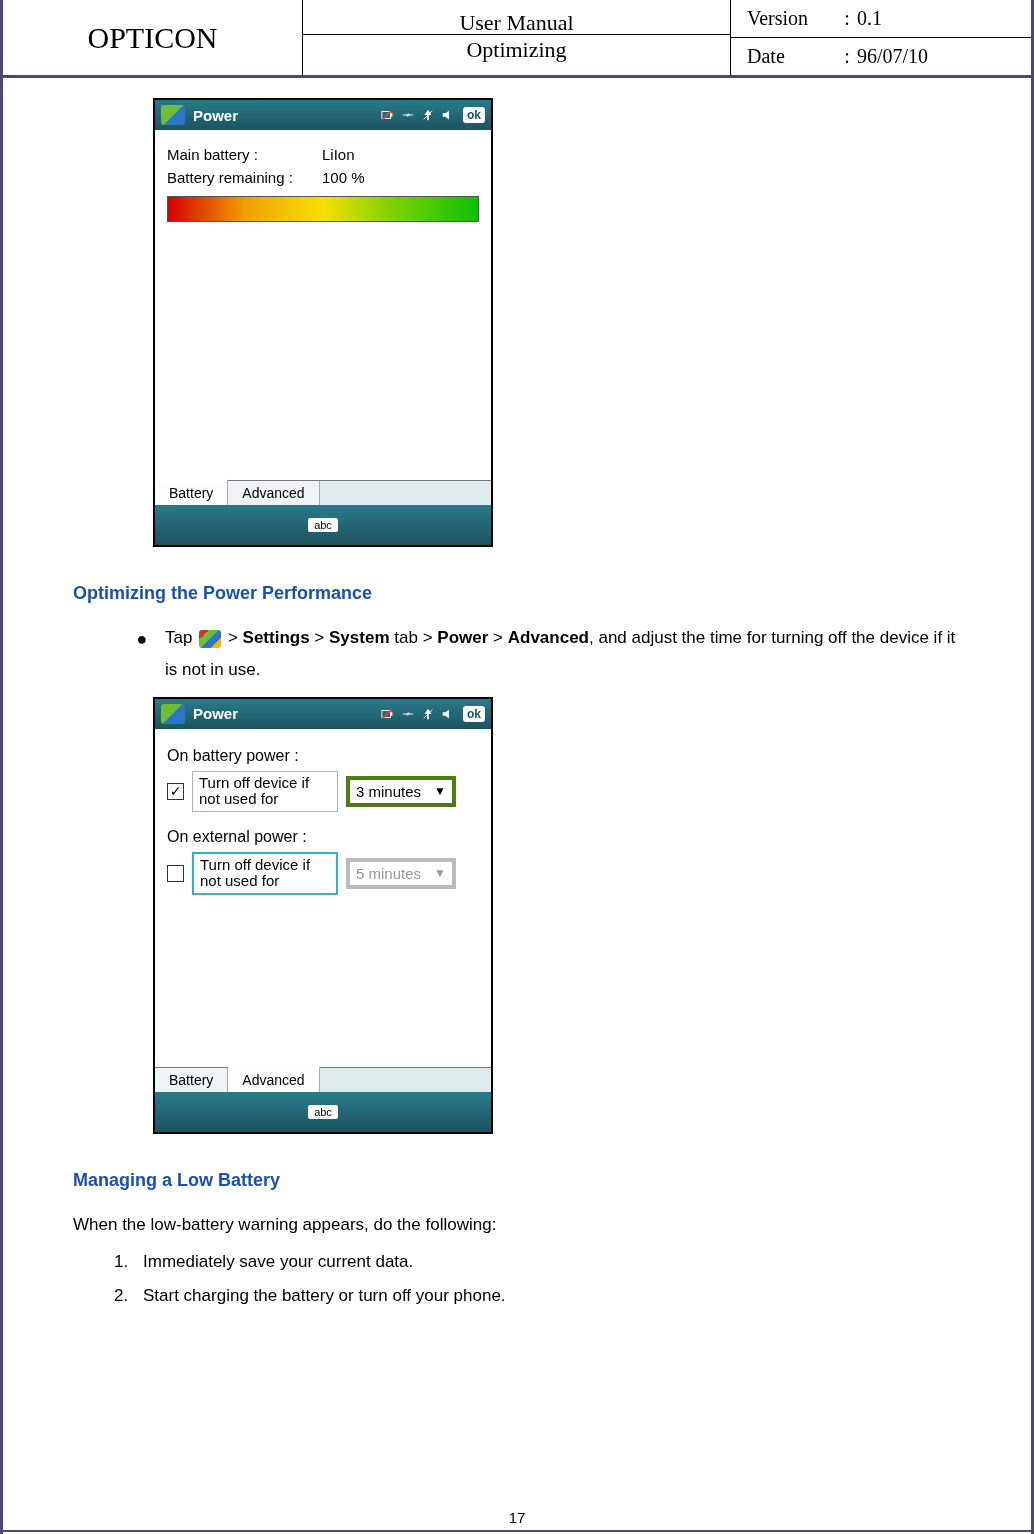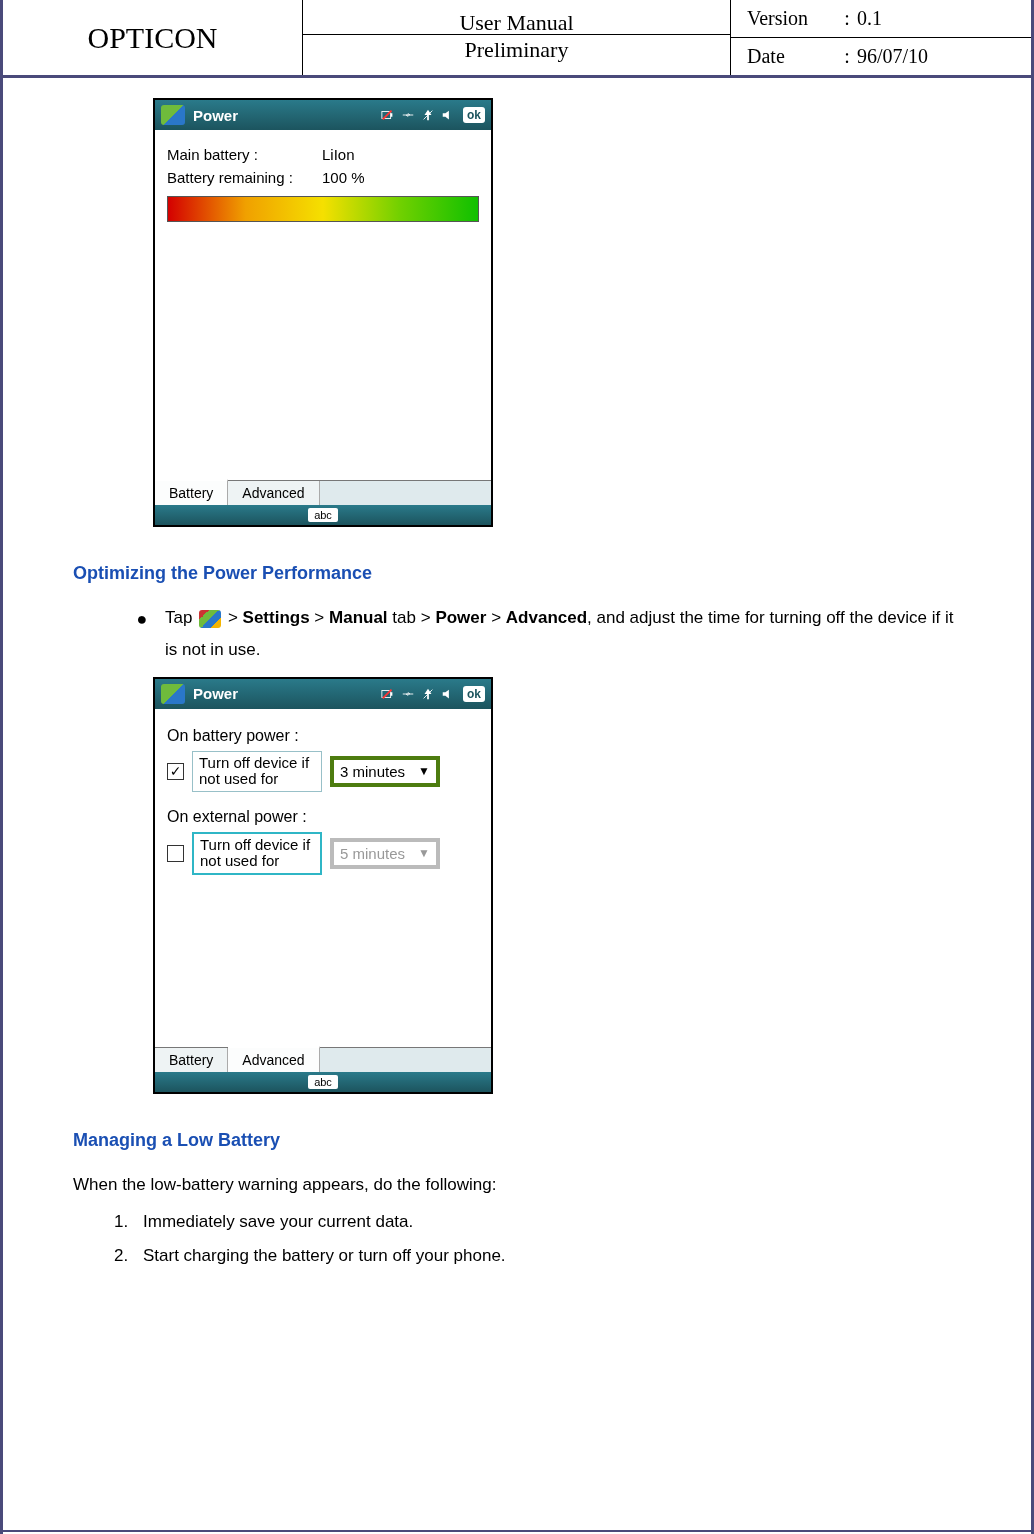--- a/index.html
+++ b/index.html
@@ -221,7 +221,7 @@
     <div class="brand">OPTICON</div>
     <div class="title-block">
       <div class="title">User Manual</div>
-      <div class="subtitle">Preliminary</div>
+      <div class="subtitle">Optimizing</div>
     </div>
     <div class="meta">
       <div class="row">

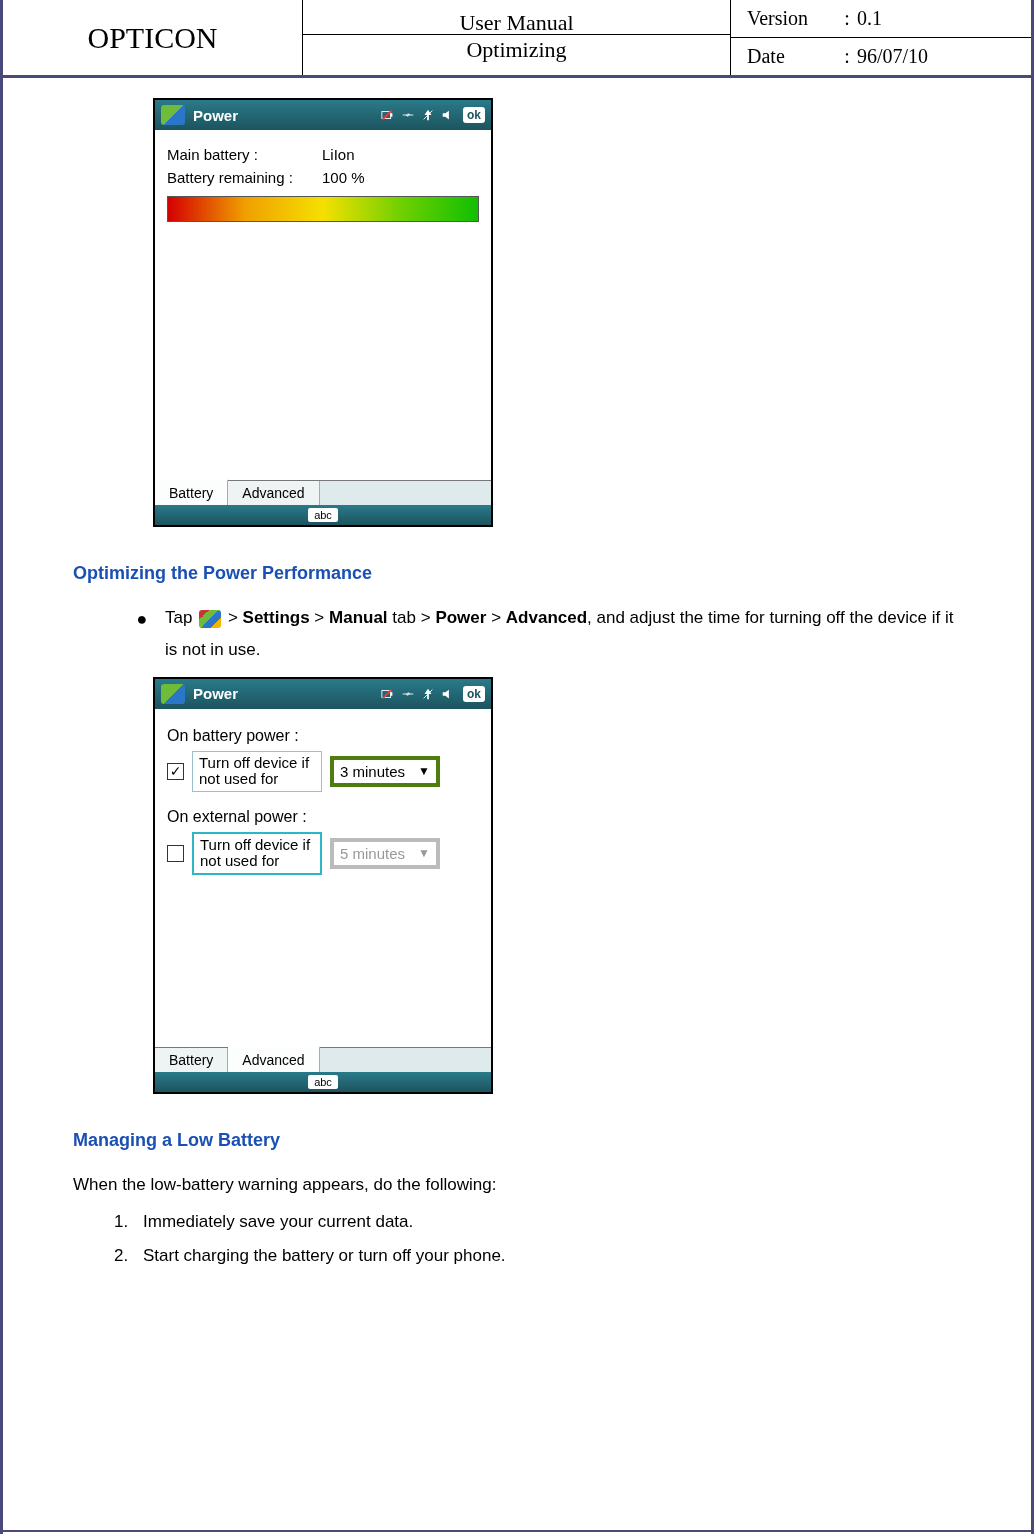--- a/index.html
+++ b/index.html
@@ -169,7 +169,7 @@
   }
   .sip {
     background: linear-gradient(#2a7a8a,#1c545e);
-    height: 20px;
+    height: 40px;
     display:flex; align-items:center; justify-content:center;
   }
   .sip .key {

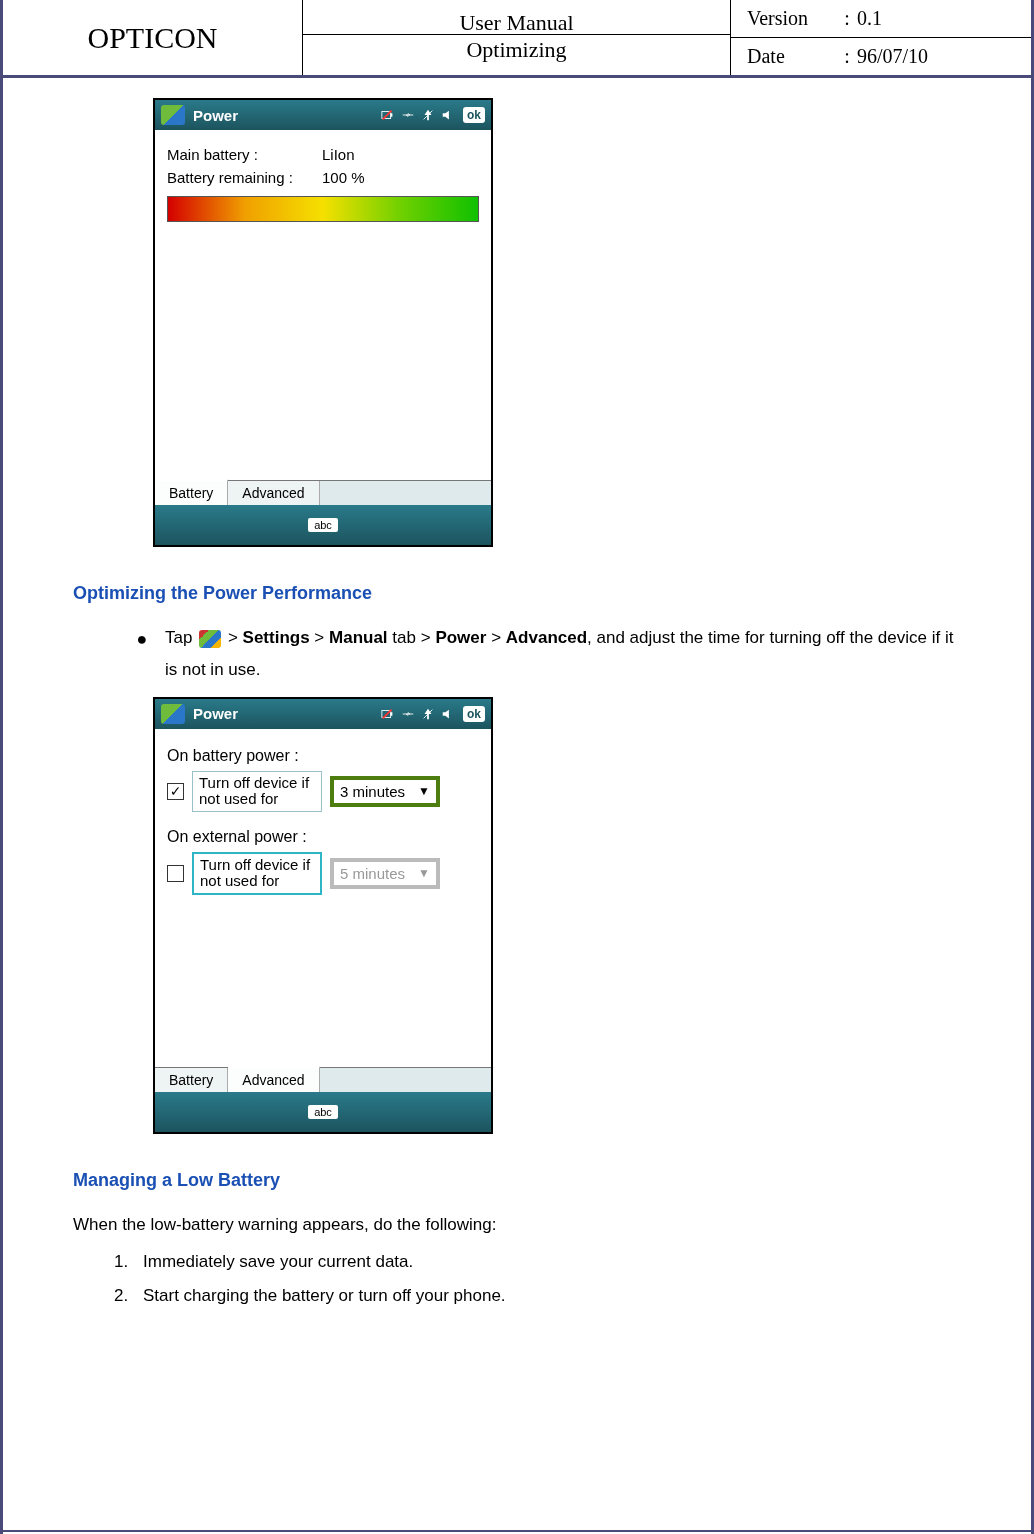--- a/index.html
+++ b/index.html
@@ -292,7 +292,7 @@
           <span>&gt;</span>
           <b>Settings</b>
           <span>&gt;</span>
-          <b>Manual</b>
+          <b>System</b>
           <span>tab</span>
           <span>&gt;</span>
           <b>Power</b>

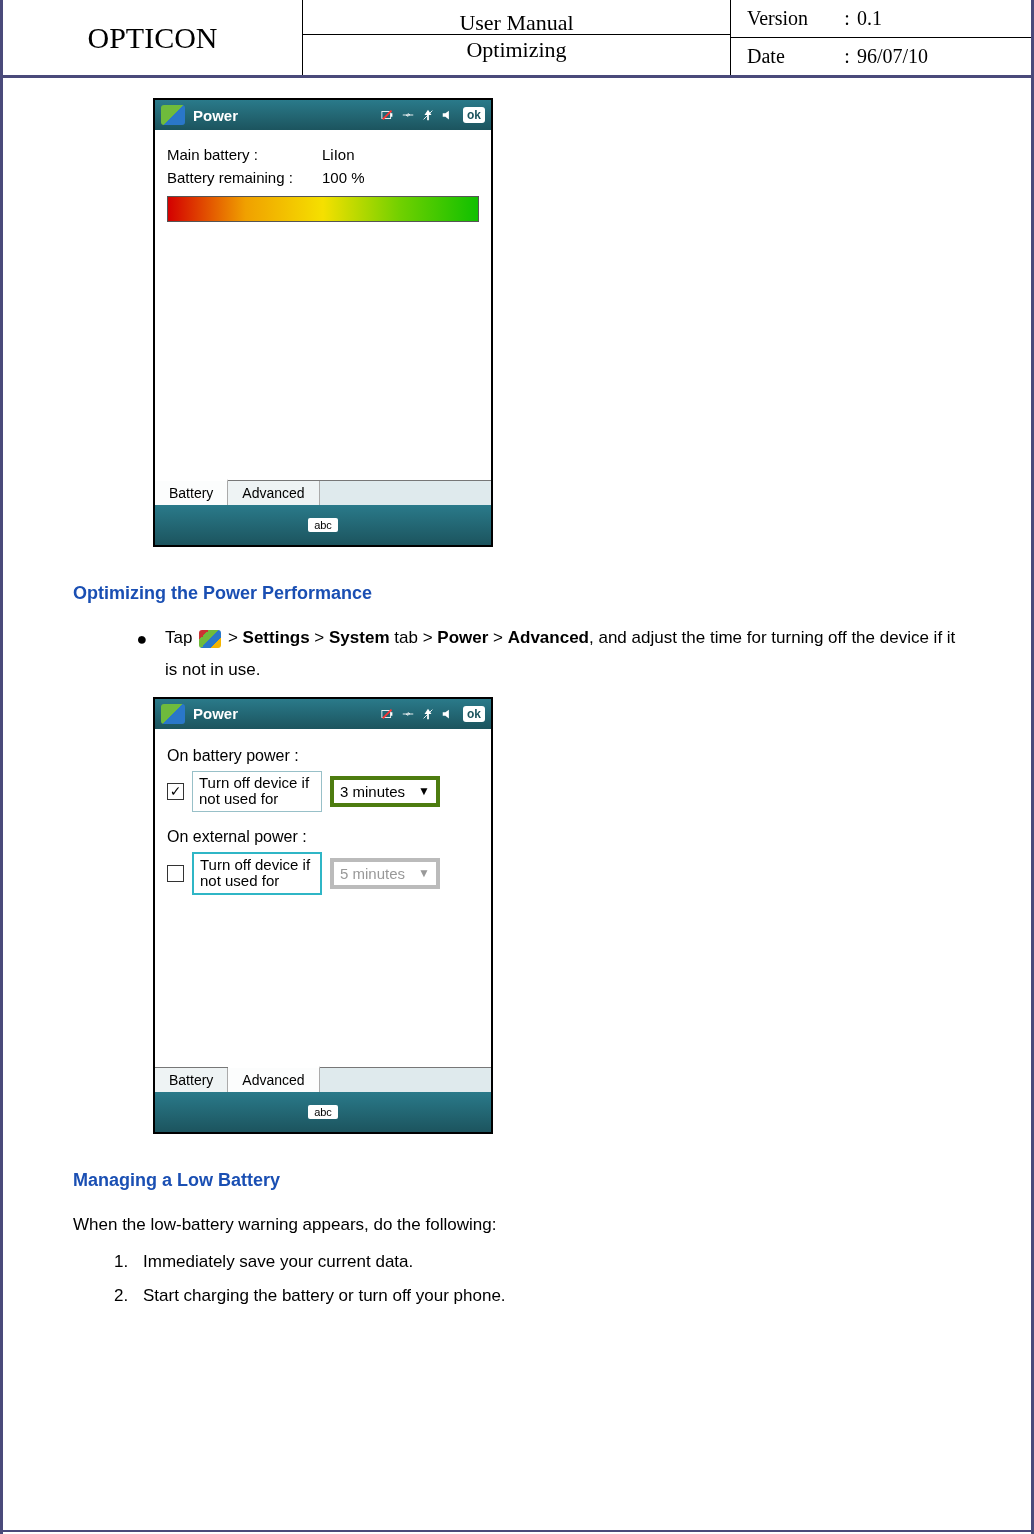--- a/index.html
+++ b/index.html
@@ -141,7 +141,7 @@
   }
   .box-label {
     border:1px solid #98c0c8; padding:3px 6px; font-size:15px; line-height:1.1;
-    width:130px;
+    width:146px;
   }
   .box-label.active { border:2px solid #2fb6c6;}
   .dropdown {

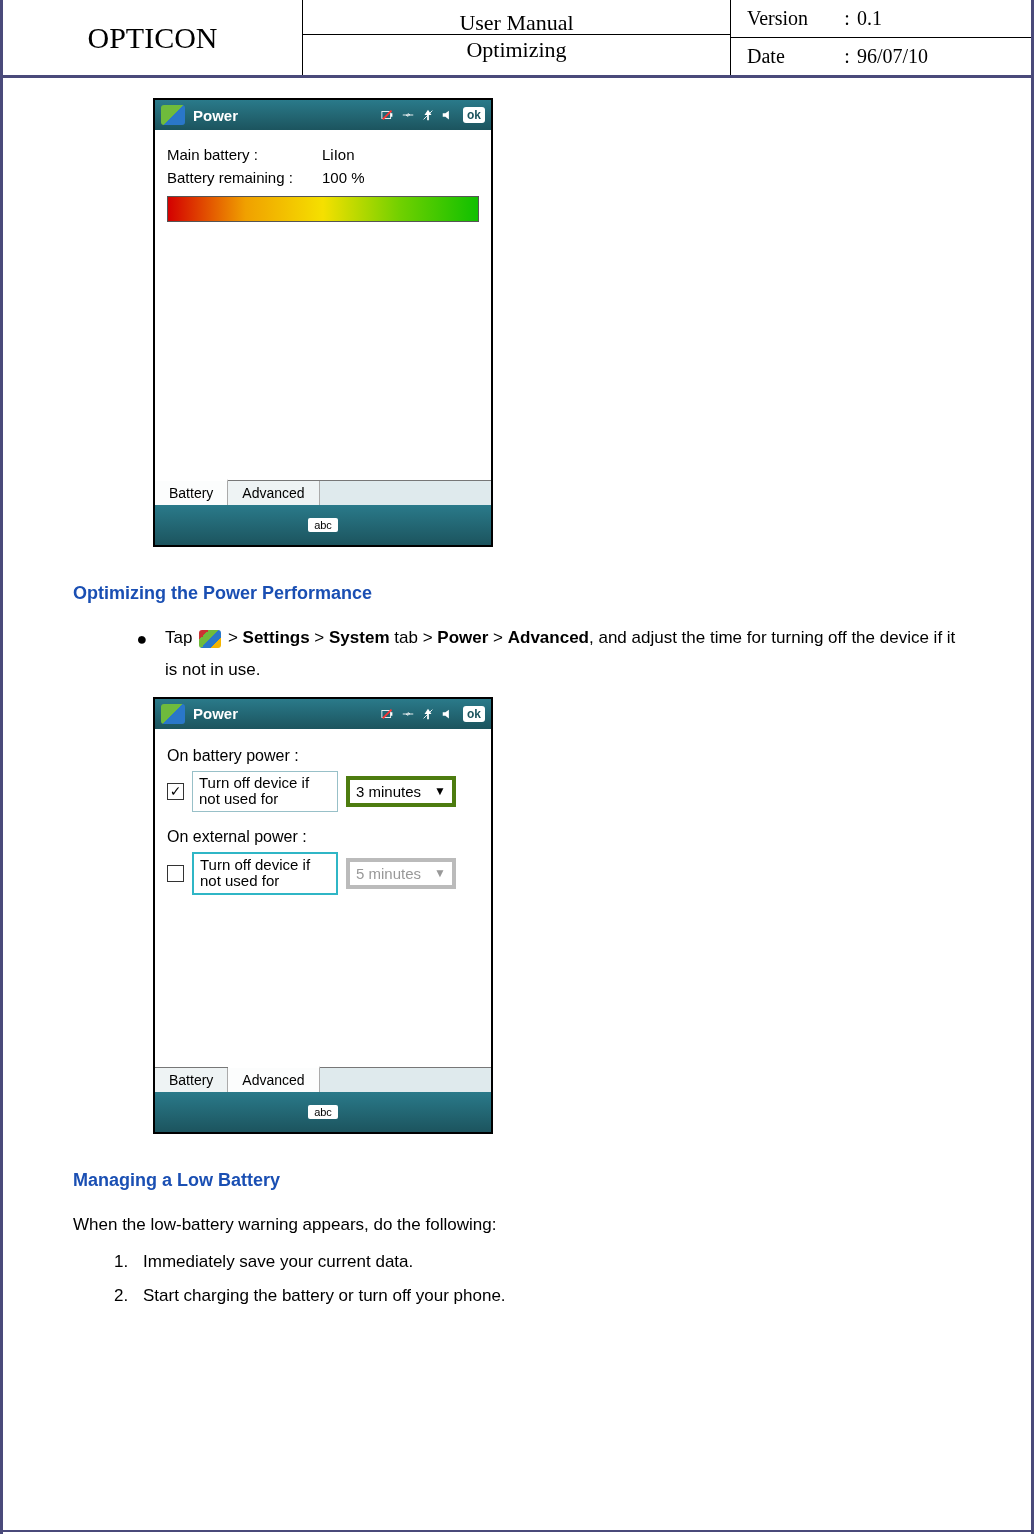--- a/index.html
+++ b/index.html
@@ -367,6 +367,7 @@
 
   </div>
 
+  <div class="page-num">17</div>
   <div class="footer-line"></div>
 </div>
 

